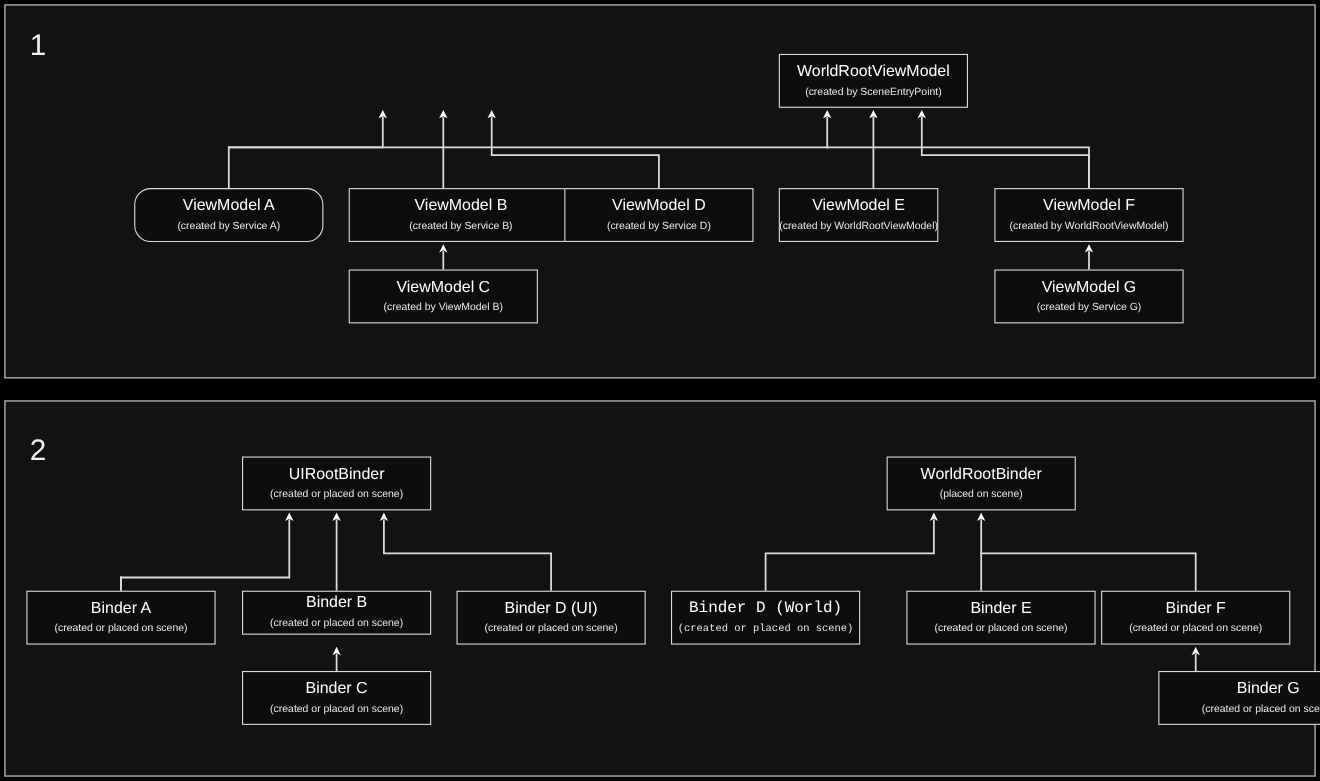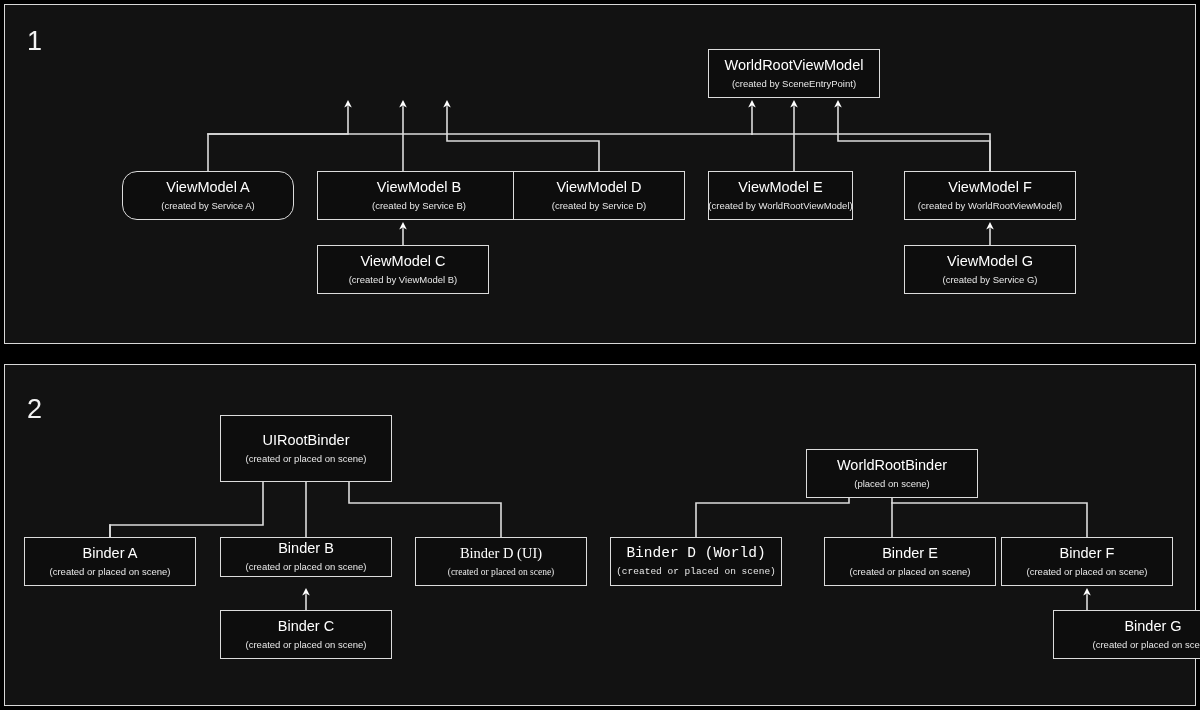--- a/index.html
+++ b/index.html
@@ -168,7 +168,7 @@
     <div class="sub">(created by Service G)</div>
   </div>
 
-  <div class="node" id="n-p2-0" style="left: 220px; top: 415px; width: 172px; height: 67px;">
+  <div class="node" id="n-p2-0" style="left: 220px; top: 415px; width: 172px; height: 49px;">
     <div class="title">UIRootBinder</div>
     <div class="sub">(created or placed on scene)</div>
   </div>

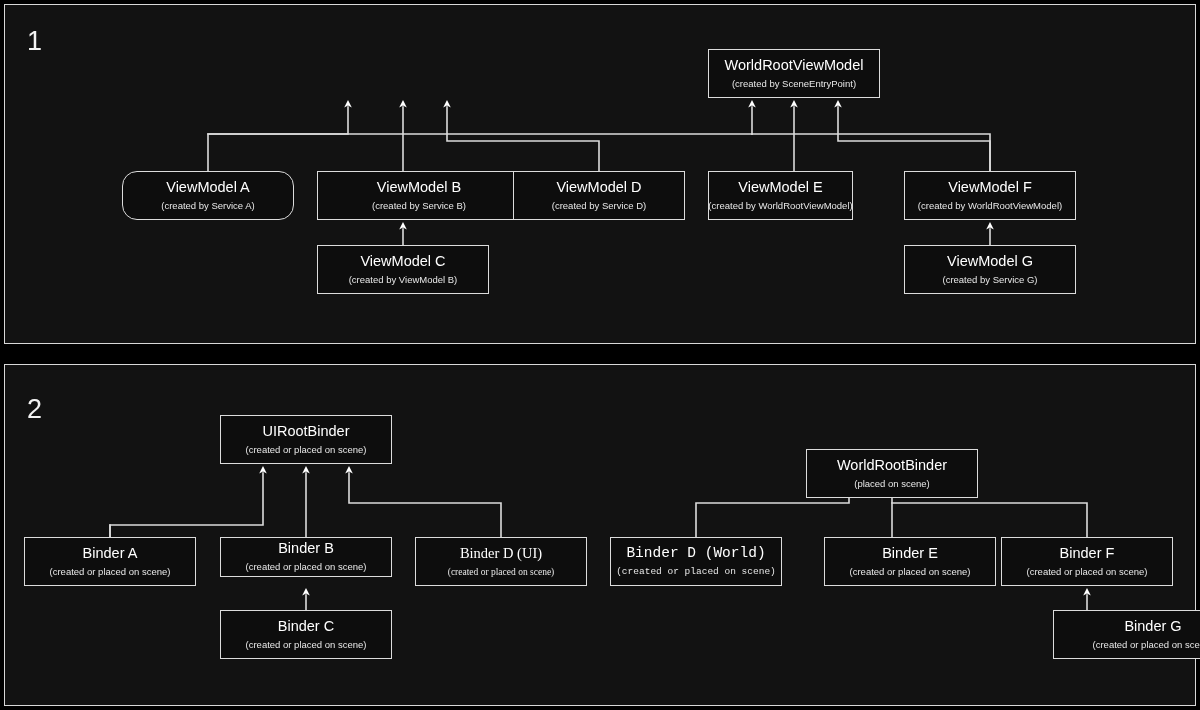--- a/index.html
+++ b/index.html
@@ -172,7 +172,7 @@
     <div class="title">UIRootBinder</div>
     <div class="sub">(created or placed on scene)</div>
   </div>
-  <div class="node" id="n-p2-1" style="left: 806px; top: 415px; width: 172px; height: 49px; margin-top: 34px;">
+  <div class="node" id="n-p2-1" style="left: 806px; top: 415px; width: 172px; height: 49px;">
     <div class="title">WorldRootBinder</div>
     <div class="sub">(placed on scene)</div>
   </div>

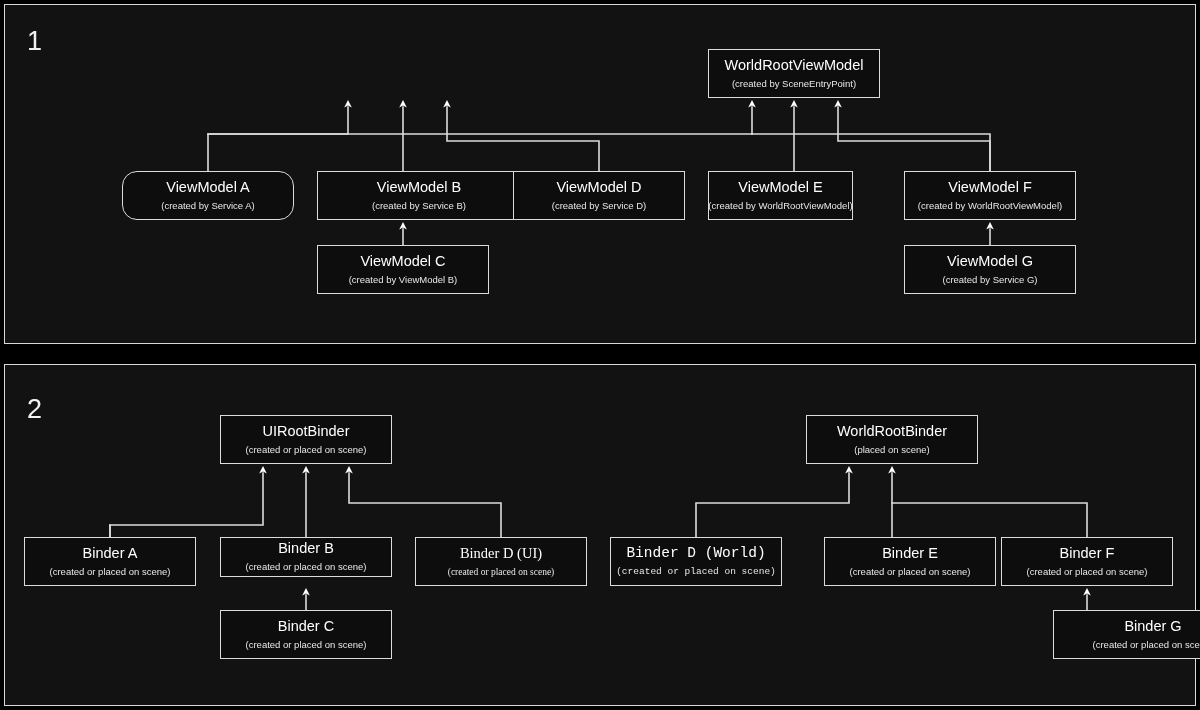--- a/index.html
+++ b/index.html
@@ -184,7 +184,7 @@
     <div class="title">Binder B</div>
     <div class="sub">(created or placed on scene)</div>
   </div>
-  <div class="node" id="n-p2-4" style="left: 415px; top: 537px; width: 172px; height: 49px; font-family: Liberation Serif, serif;">
+  <div class="node" id="n-p2-4" style="left: 415px; top: 537px; width: 172px; height: 49px;">
     <div class="title">Binder D (UI)</div>
     <div class="sub">(created or placed on scene)</div>
   </div>

